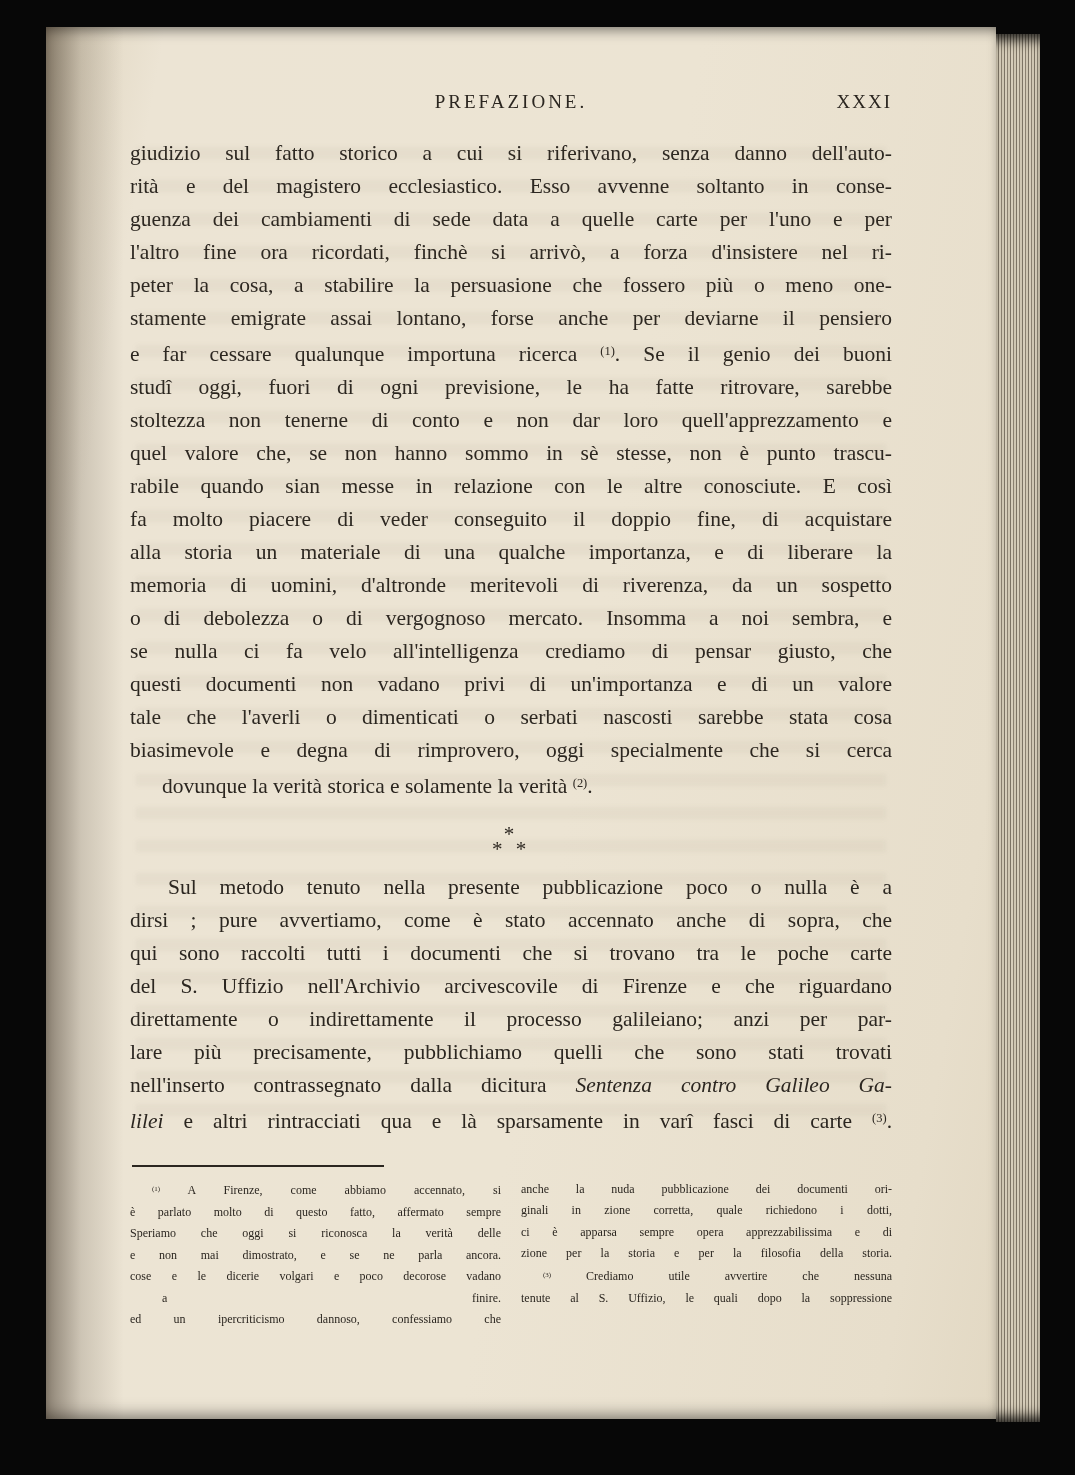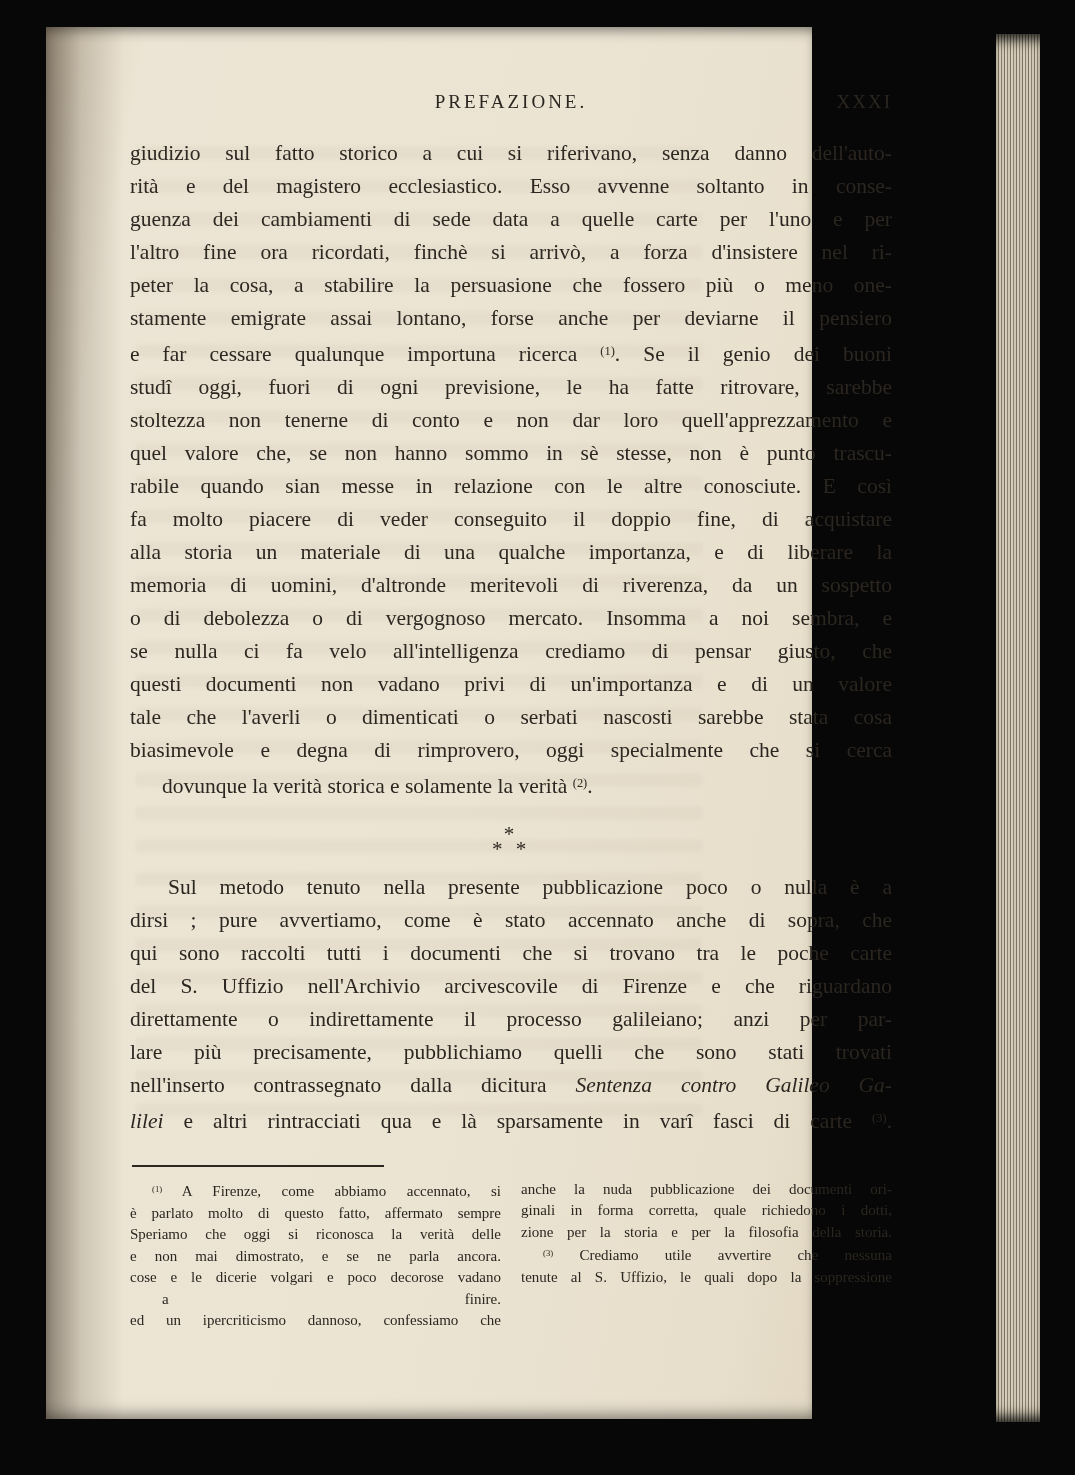--- a/index.html
+++ b/index.html
@@ -16,7 +16,7 @@
   }
   .book{position:absolute;inset:0;}
   .page{
-    position:absolute;left:46px;top:27px;width:766px;height:1392px;
+    position:absolute;left:46px;top:27px;width:950px;height:1392px;
     background:linear-gradient(100deg,#ddd2bc,#ece4d4 10%,#ece4d3 55%,#e7decb 90%,#e2d8c3);
     box-shadow: inset 0 10px 14px -8px rgba(0,0,0,.55),
                 inset 0 -12px 16px -9px rgba(0,0,0,.5);

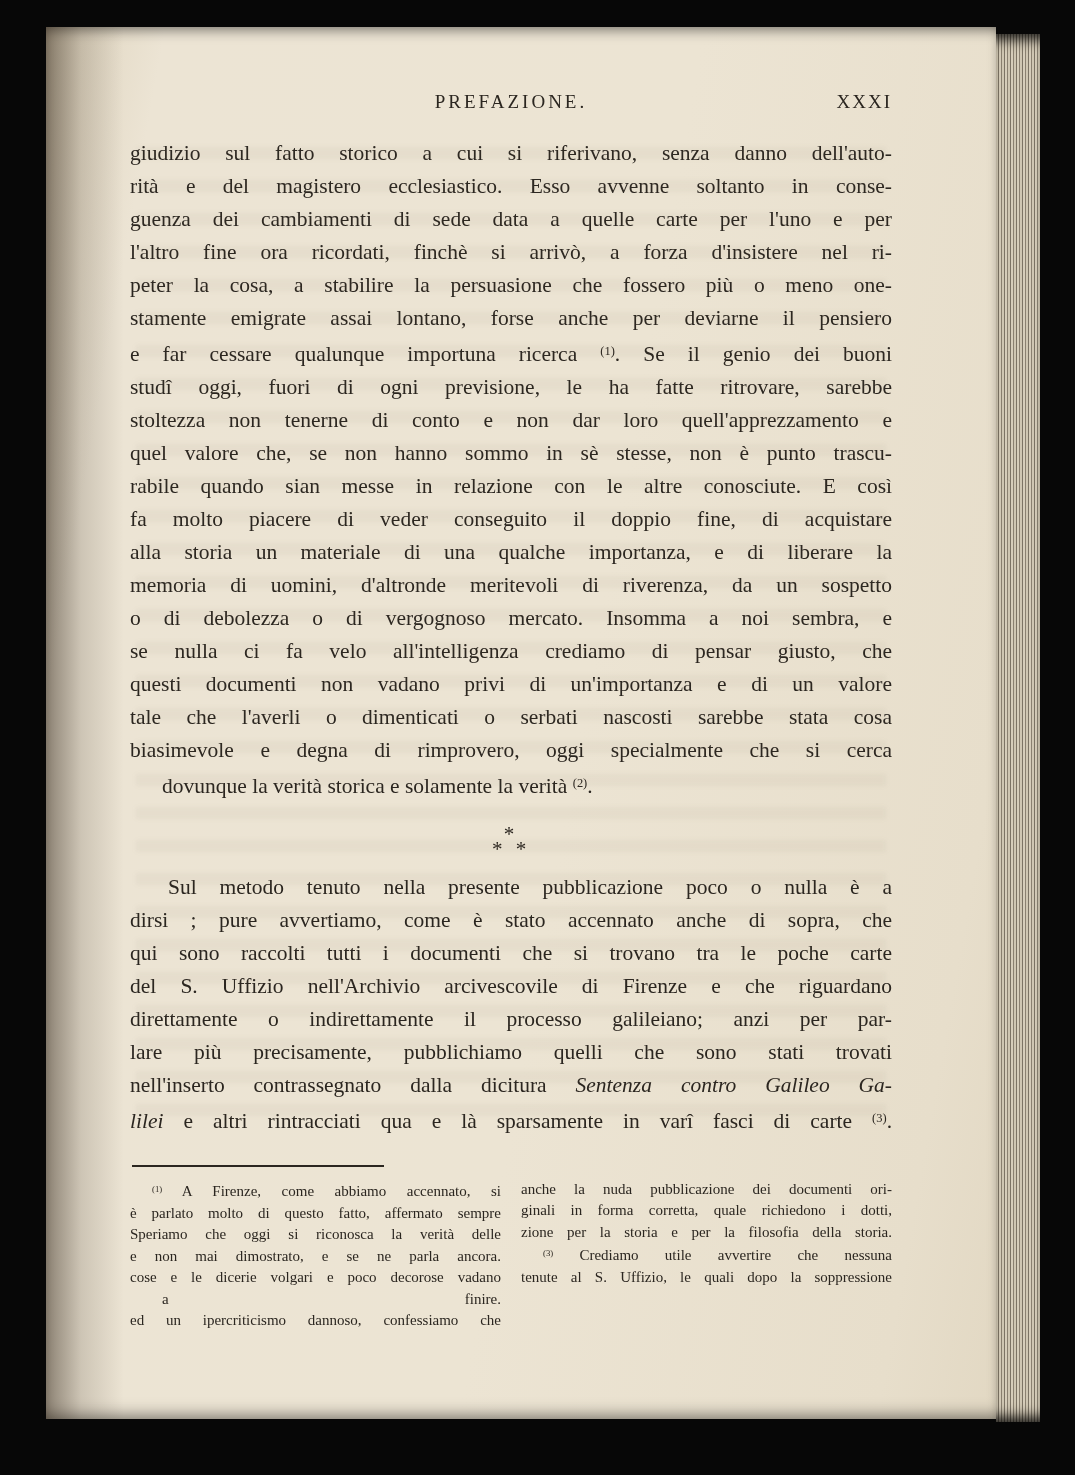--- a/index.html
+++ b/index.html
@@ -65,7 +65,7 @@
     width:252px;border:0;border-top:2px solid var(--ink);
     margin:26px 0 12px 2px;
   }
-  .footnotes{display:flex;gap:20px;font-size:15px;}
+  .footnotes{display:flex;gap:20px;font-size:12px;}
   .fn-col{width:371px;}
   .fn-col .line{line-height:21.5px;text-align:justify;text-align-last:justify;}
   .fn-col .line.indent{text-indent:22px;}

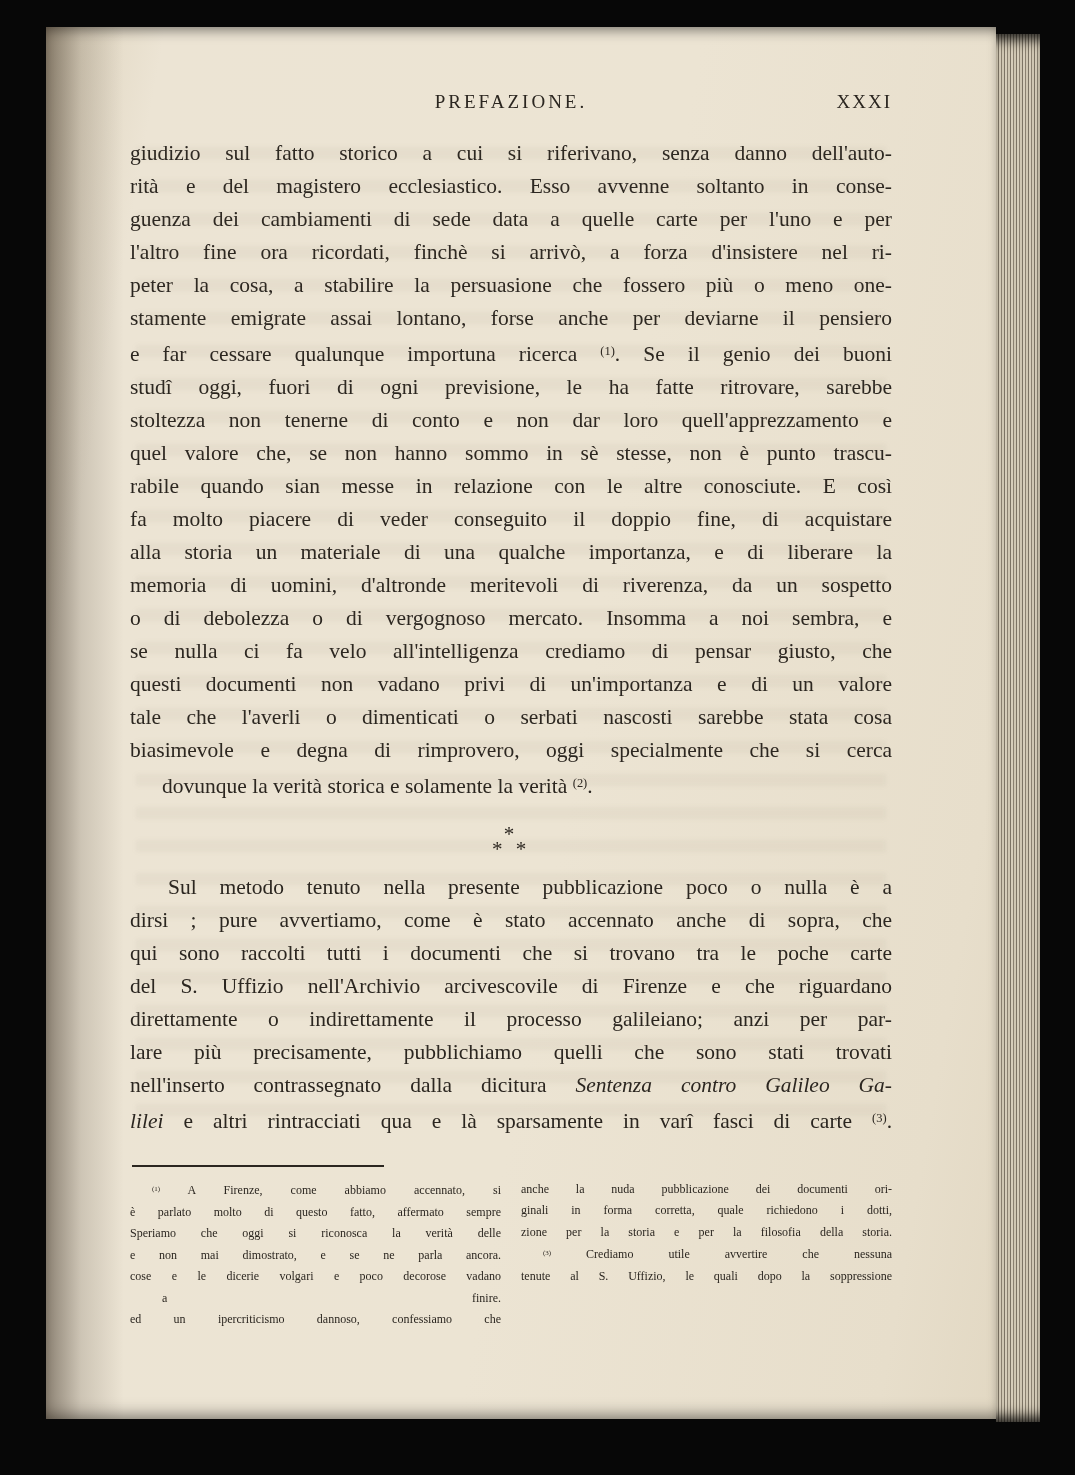--- a/index.html
+++ b/index.html
@@ -135,7 +135,7 @@
           </div>
         <div class="fn-col">
             <div class="line">anche la nuda pubblicazione dei documenti ori-</div>
-            <div class="line">ginali in forma corretta, quale richiedono i dotti,</div>
+            <div class="line">ginali in zione corretta, quale richiedono i dotti,</div>
             <div class="line">zione per la storia e per la filosofia della storia.</div>
             <div class="line indent"><span class="sup">(3)</span><span> Crediamo utile avvertire che nessuna</span></div>
             <div class="line">tenute al S. Uffizio, le quali dopo la soppressione</div>

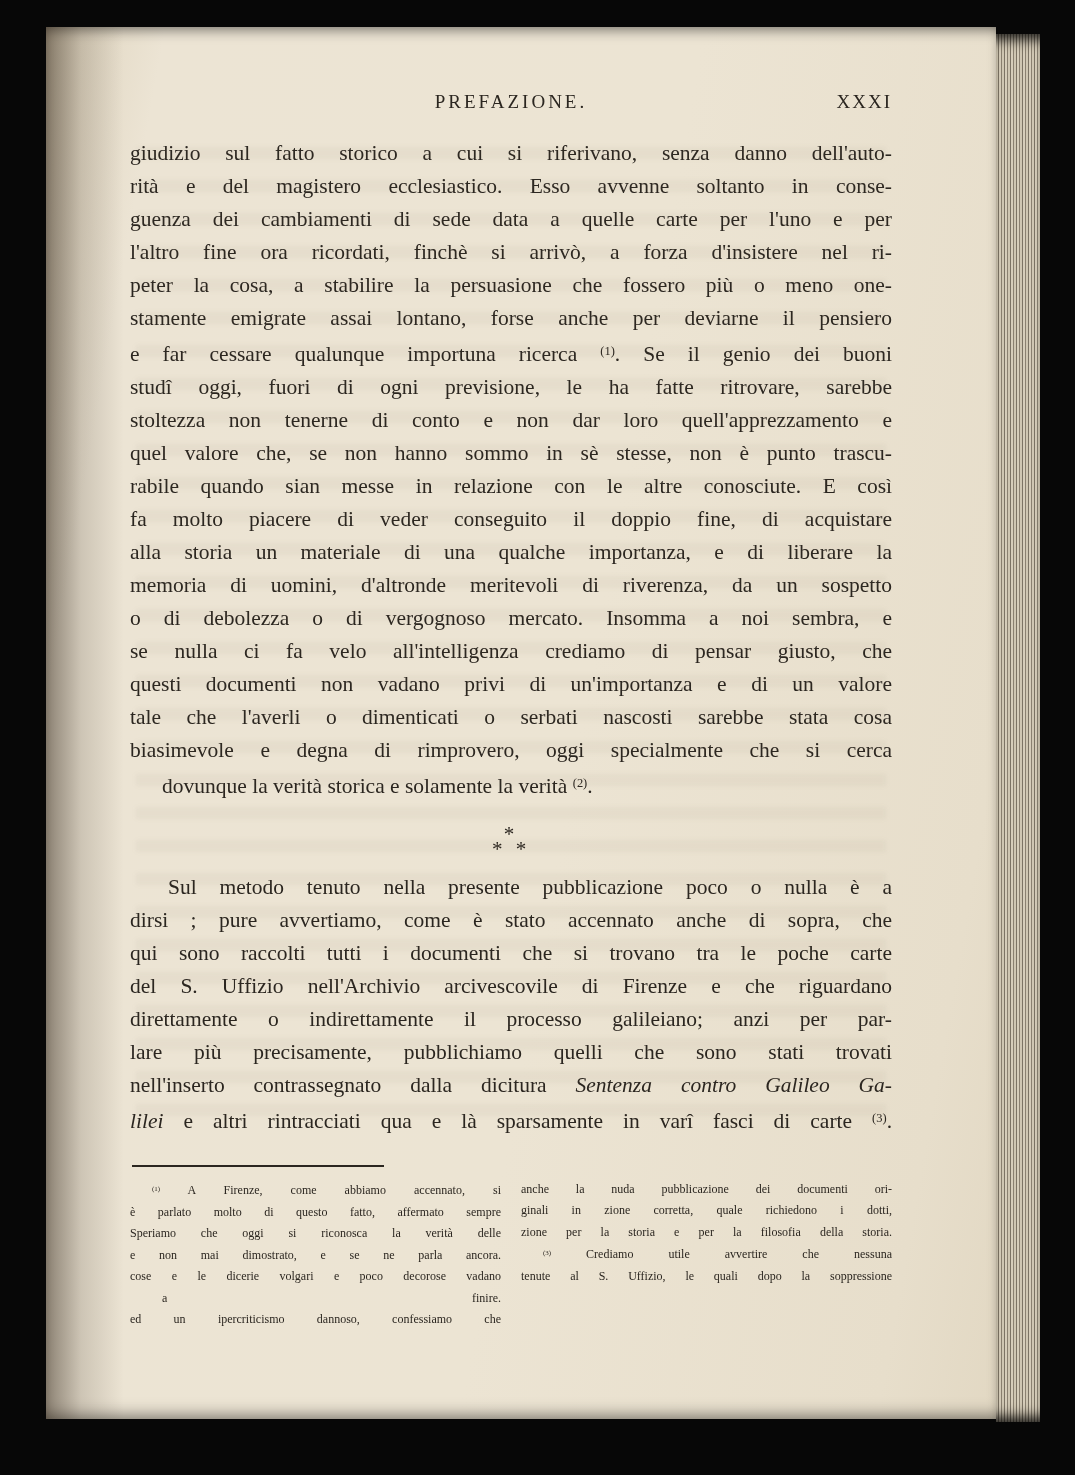--- a/index.html
+++ b/index.html
@@ -136,6 +136,7 @@
         <div class="fn-col">
             <div class="line">anche la nuda pubblicazione dei documenti ori-</div>
             <div class="line">ginali in zione corretta, quale richiedono i dotti,</div>
+            <div class="line">ci è apparsa sempre opera apprezzabilissima e di</div>
             <div class="line">zione per la storia e per la filosofia della storia.</div>
             <div class="line indent"><span class="sup">(3)</span><span> Crediamo utile avvertire che nessuna</span></div>
             <div class="line">tenute al S. Uffizio, le quali dopo la soppressione</div>

